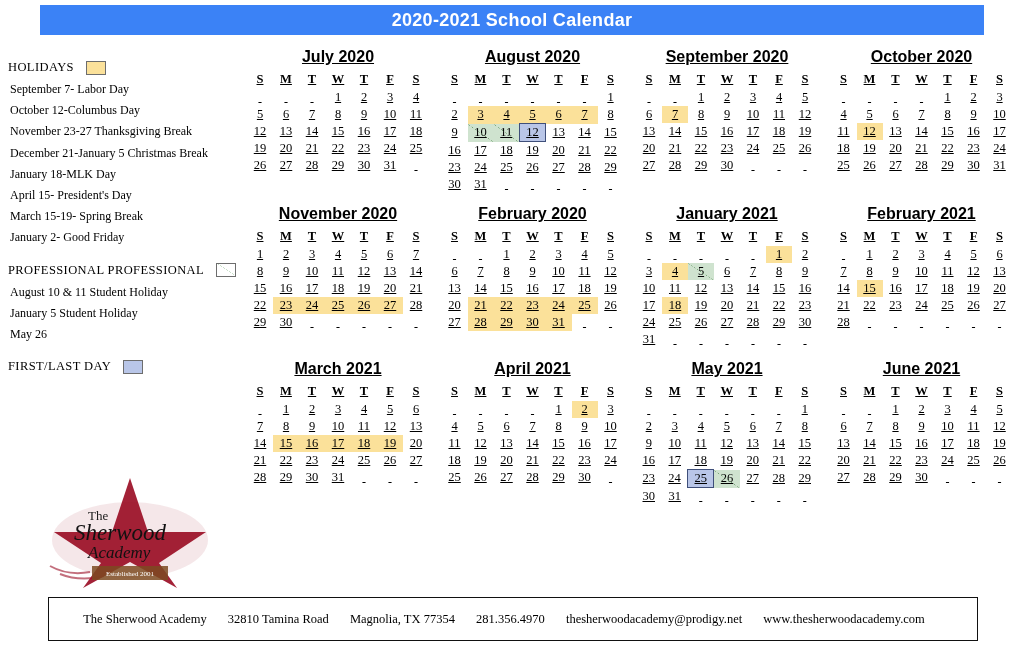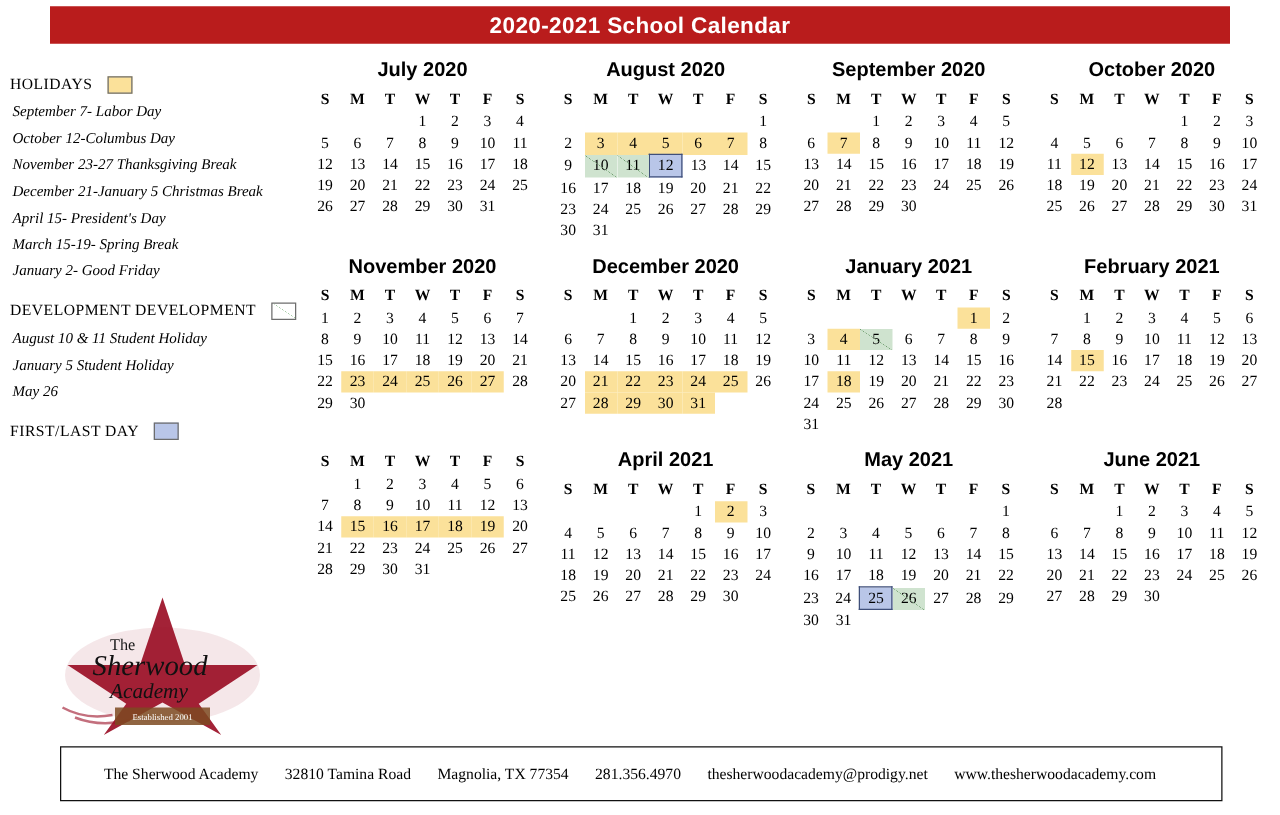--- a/index.html
+++ b/index.html
@@ -13,7 +13,7 @@
   }
   .title-bar{
     position:absolute;left:40px;top:5px;width:944px;height:30px;
-    background:#b91c1c;
+    background:#3b82f6;
     display:flex;align-items:center;justify-content:center;
   }
   .title-bar .title{

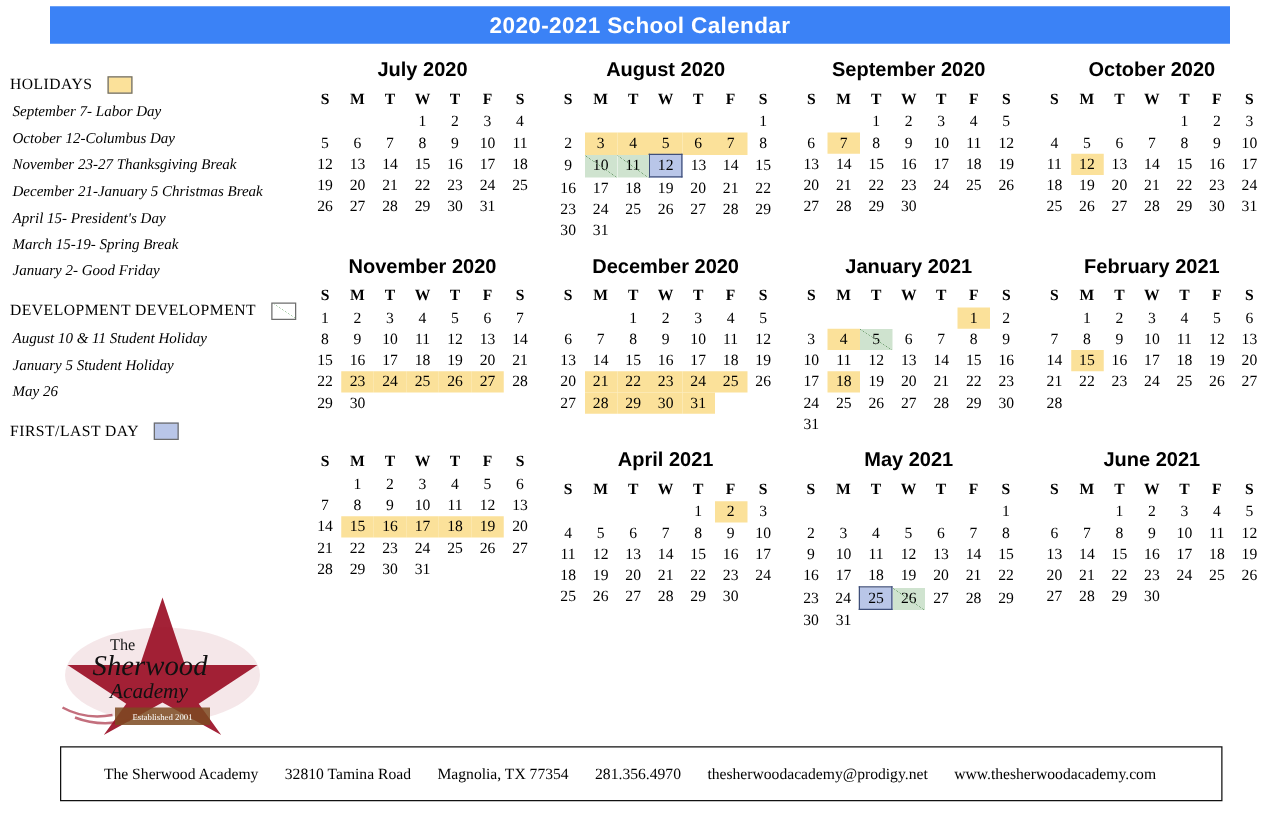--- a/index.html
+++ b/index.html
@@ -42,7 +42,7 @@
   .months{
     position:absolute;left:243px;top:48px;width:778px;
     display:grid;grid-template-columns:repeat(4,1fr);
-    row-gap:12px;column-gap:0px;
+    row-gap:12px;column-gap:0px;text-decoration:underline;
   }
   .month{width:190px;}
   .month h3{

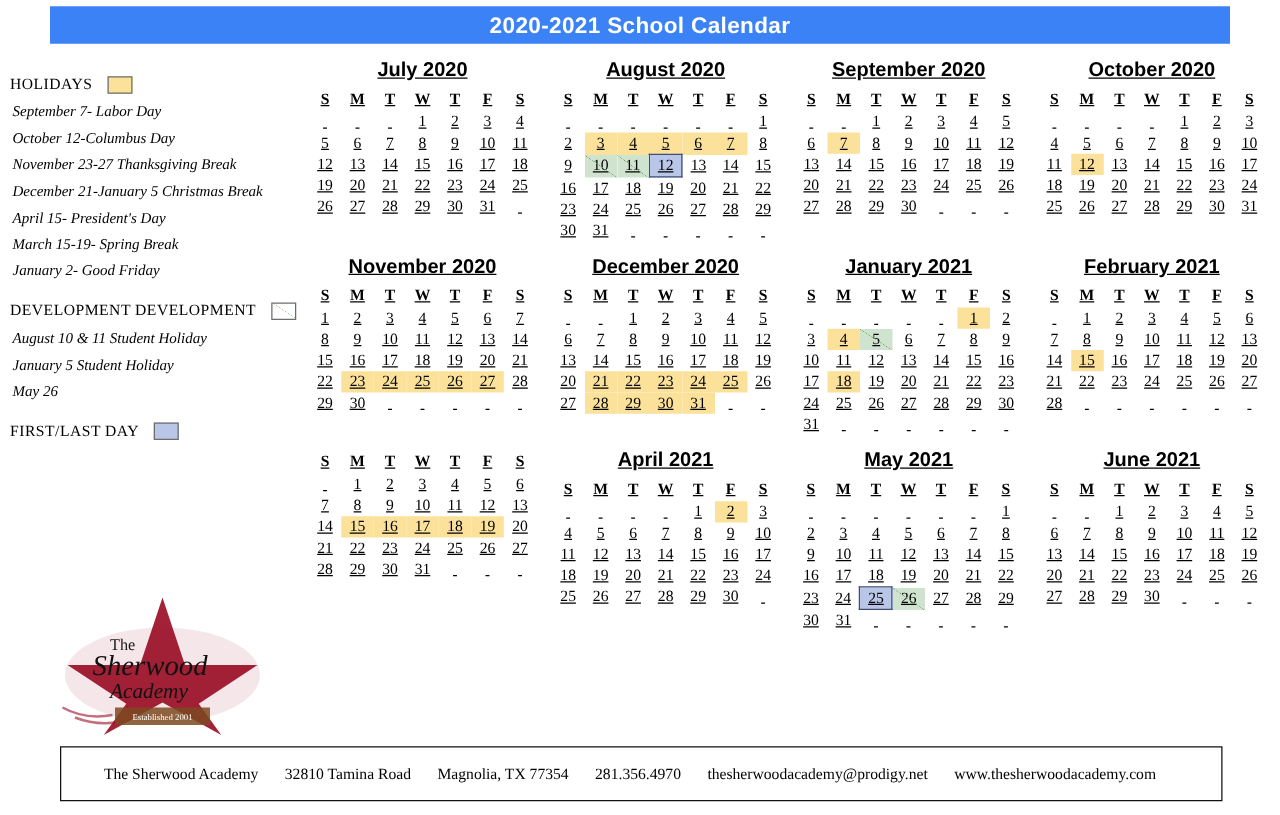--- a/index.html
+++ b/index.html
@@ -36,7 +36,7 @@
   }
   .sw-first{background:#b9c6e8;}
   .legend-list{margin:2px 0 14px 0;padding:0;list-style:none;}
-  .legend-list li{font-size:12px;padding:4px 0 4px 2px;line-height:1.1;font-style:italic;}
+  .legend-list li{font-size:12px;padding:4px 0 4px 2px;line-height:1.1;}
 
   
   .months{

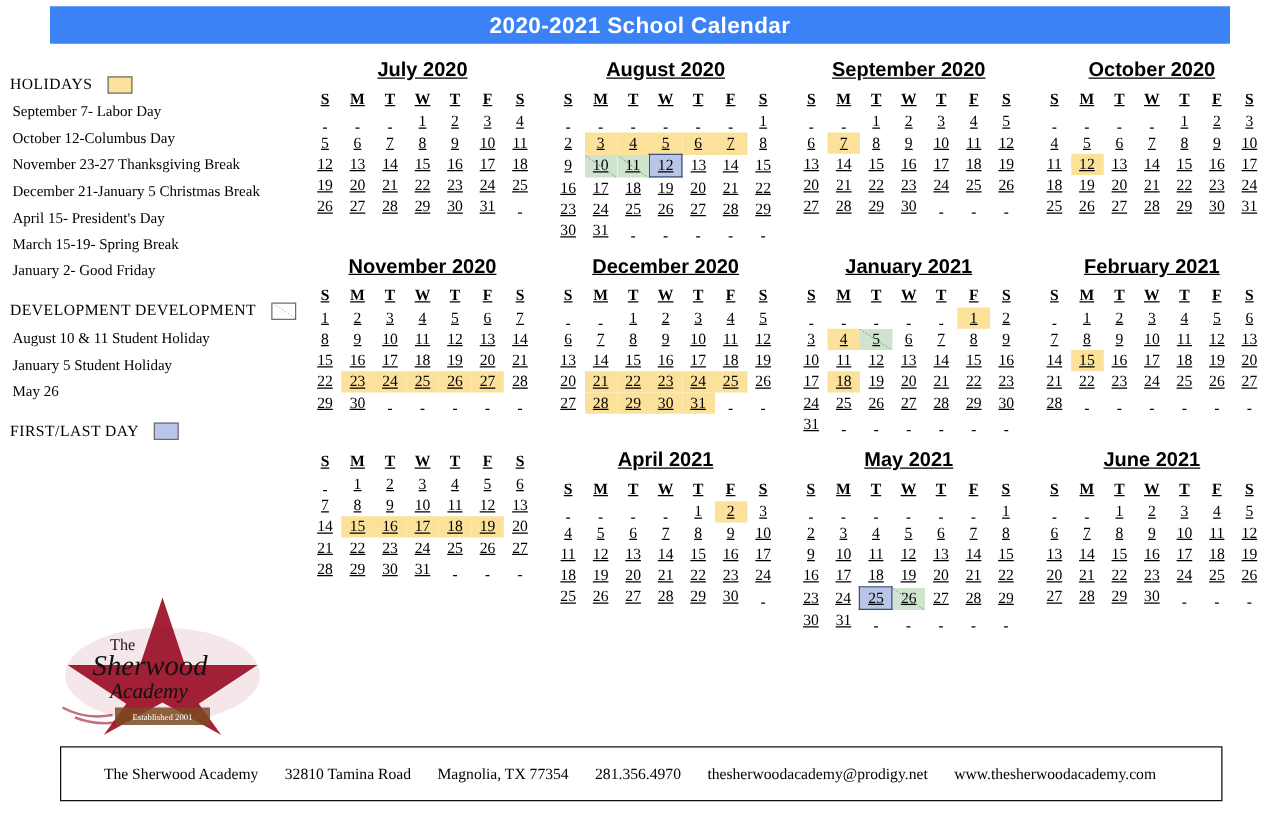--- a/index.html
+++ b/index.html
@@ -97,6 +97,7 @@
     <li>October 12-Columbus Day</li>
     <li>November 23-27 Thanksgiving Break</li>
     <li>December 21-January 5 Christmas Break</li>
+    <li>January 18-MLK Day</li>
     <li>April 15- President's Day</li>
     <li>March 15-19- Spring Break</li>
     <li>January 2- Good Friday</li>

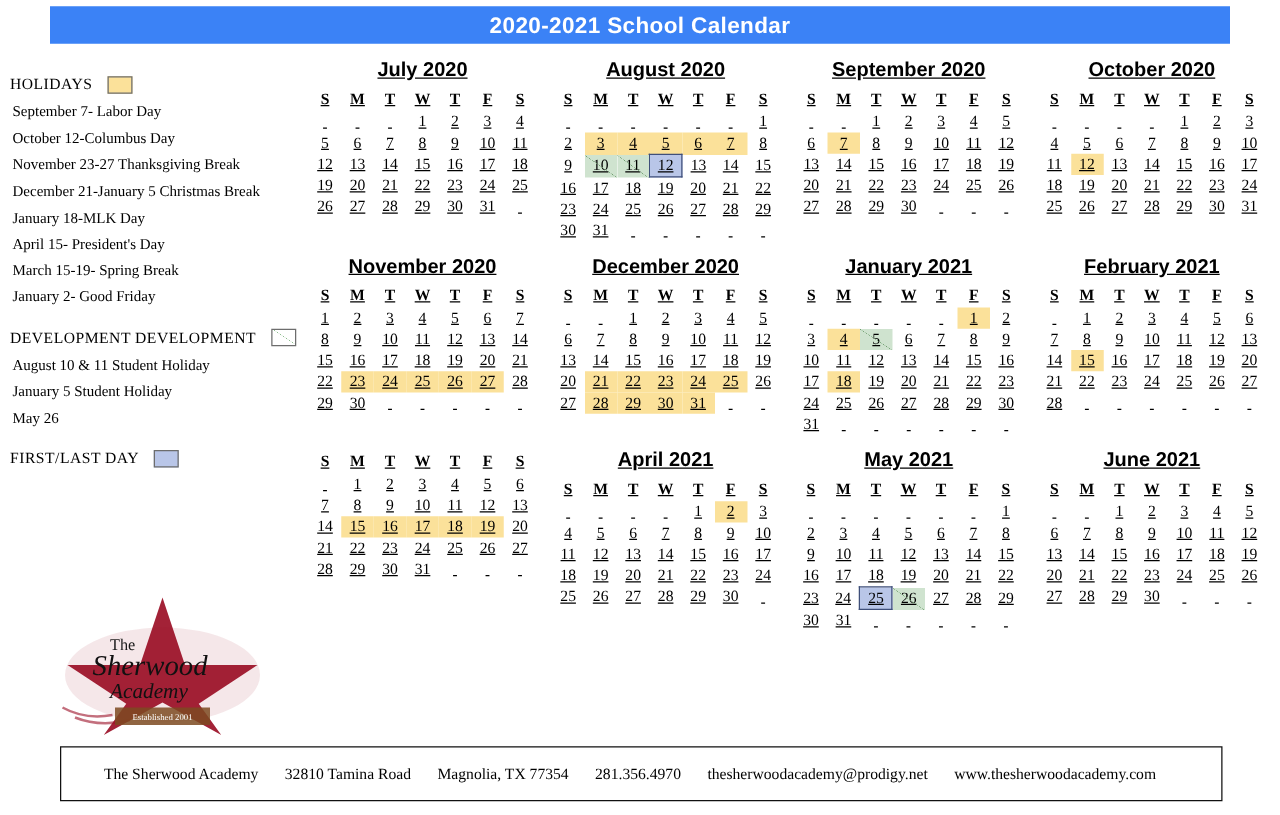--- a/index.html
+++ b/index.html
@@ -447,7 +447,7 @@
       </table>
     </div>
     <div class="month">
-      <h3>December 2020</h3>
+      <h3>February 2020</h3>
       <table class="cal">
         <thead>
           <tr>

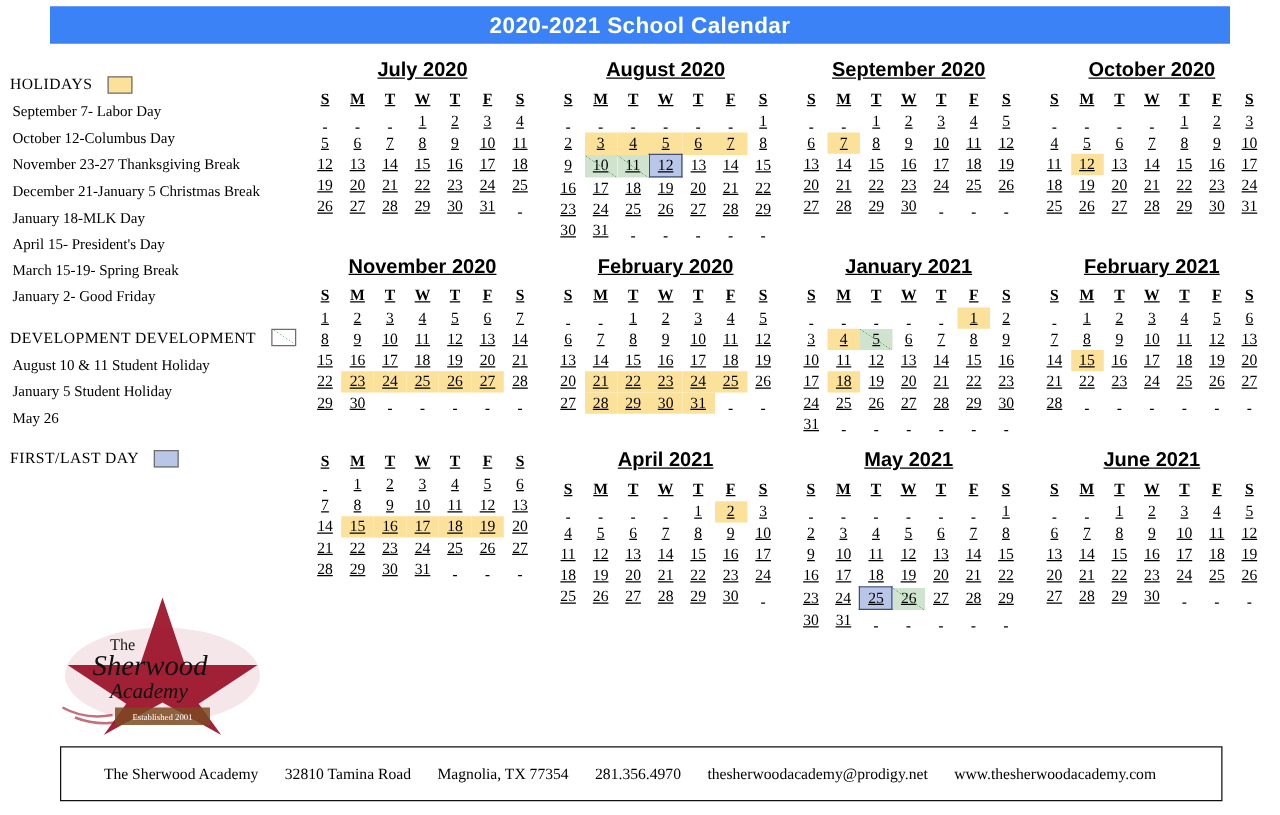--- a/index.html
+++ b/index.html
@@ -104,7 +104,7 @@
   </ul>
 
   <div class="legend-head">
-    <span>DEVELOPMENT DEVELOPMENT</span>
+    <span>PROFESSIONAL PROFESSIONAL</span>
     <span class="swatch sw-pd"></span>
   </div>
   <ul class="legend-list">

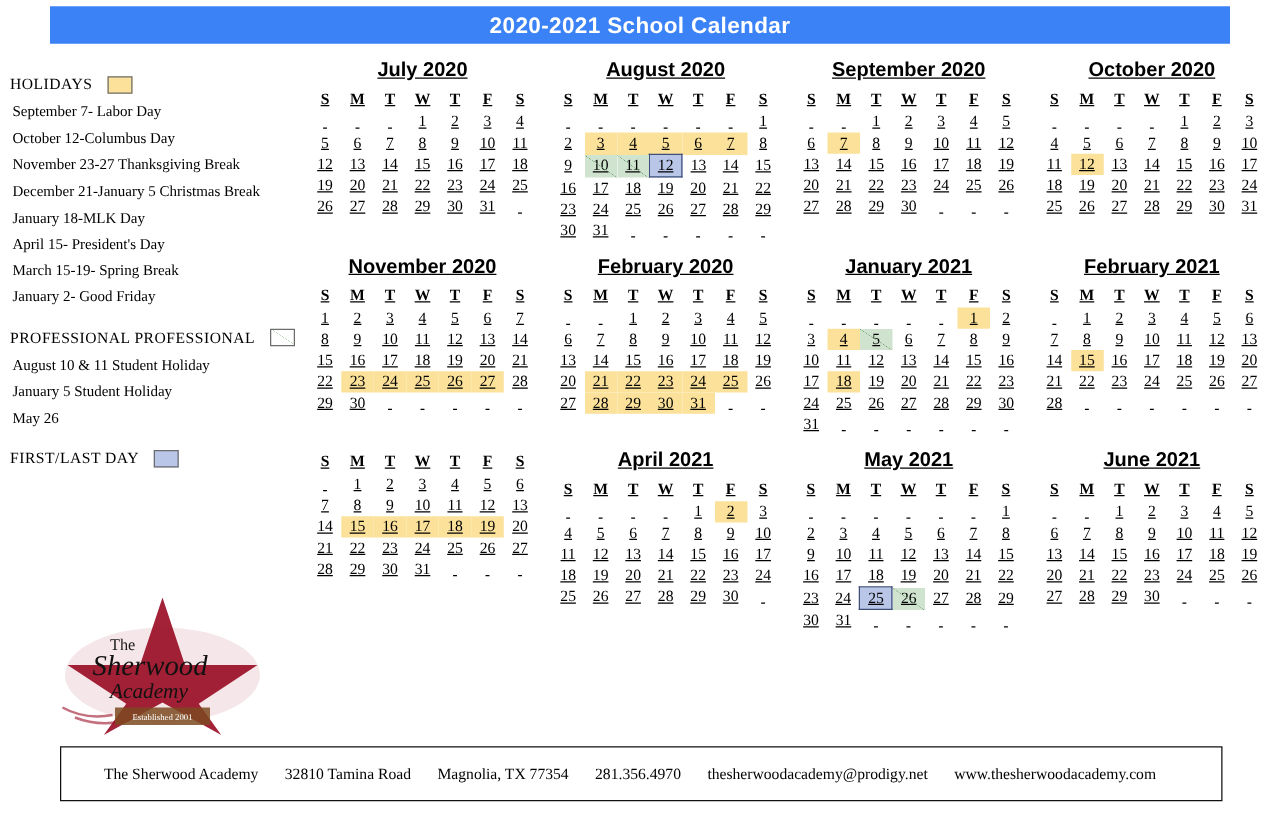--- a/index.html
+++ b/index.html
@@ -645,6 +645,7 @@
       </table>
     </div>
     <div class="month">
+      <h3>March 2021</h3>
       <table class="cal">
         <thead>
           <tr>

